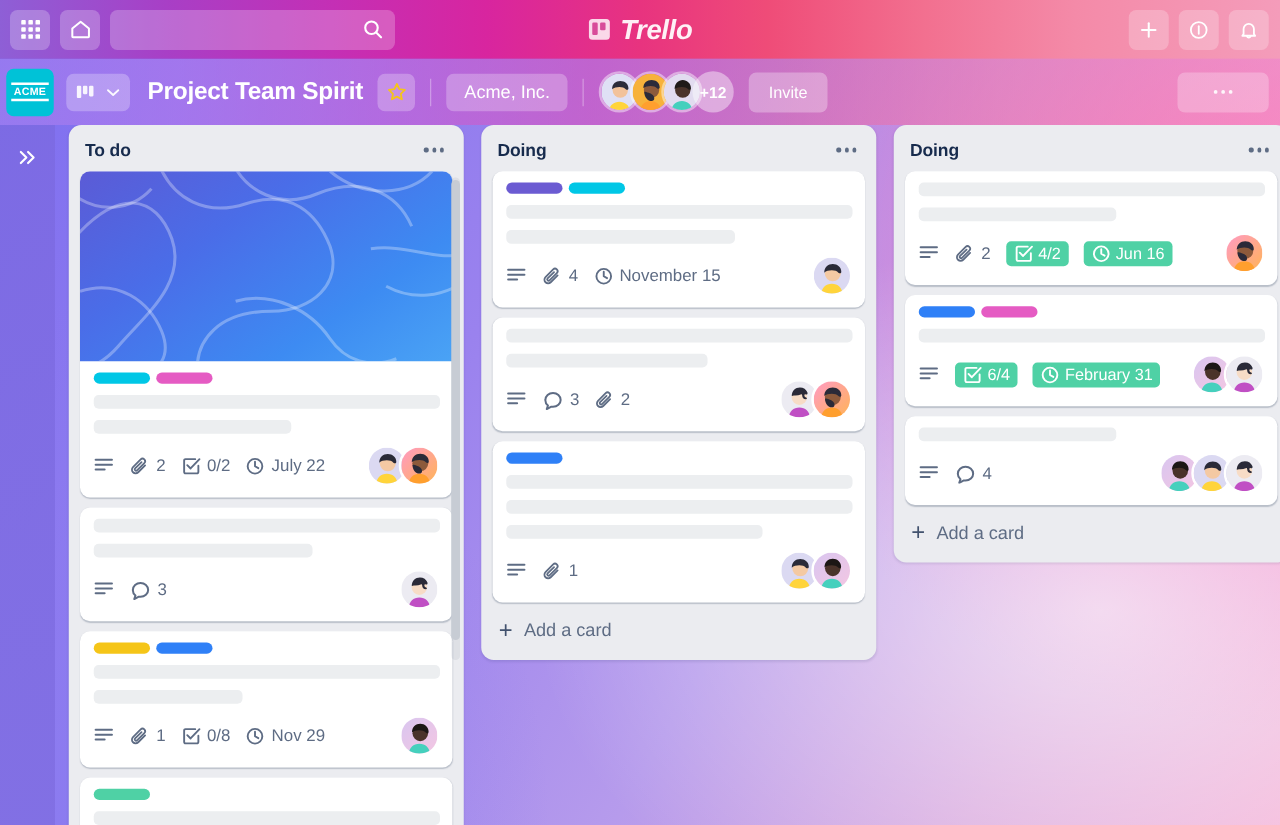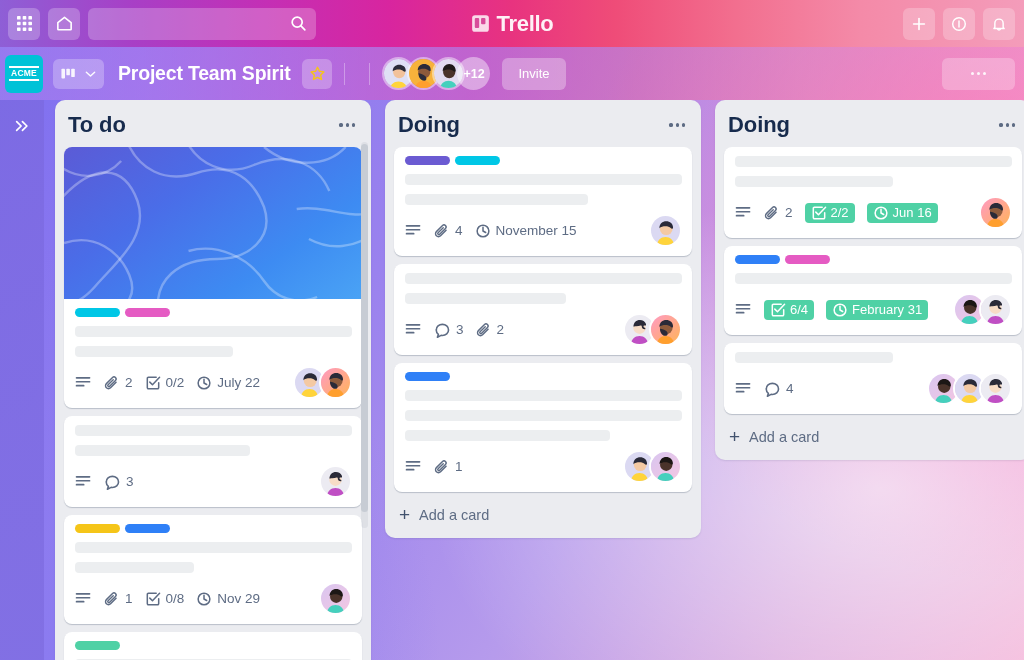--- a/index.html
+++ b/index.html
@@ -55,6 +55,7 @@
     width: 190px;
     display: flex; align-items: center; justify-content: center; gap: 7px;
     pointer-events: none;
+    font-style: italic;
   }
   #brand-text {
     color: rgba(255,255,255,0.93); font-size: 22px; font-weight: bold;

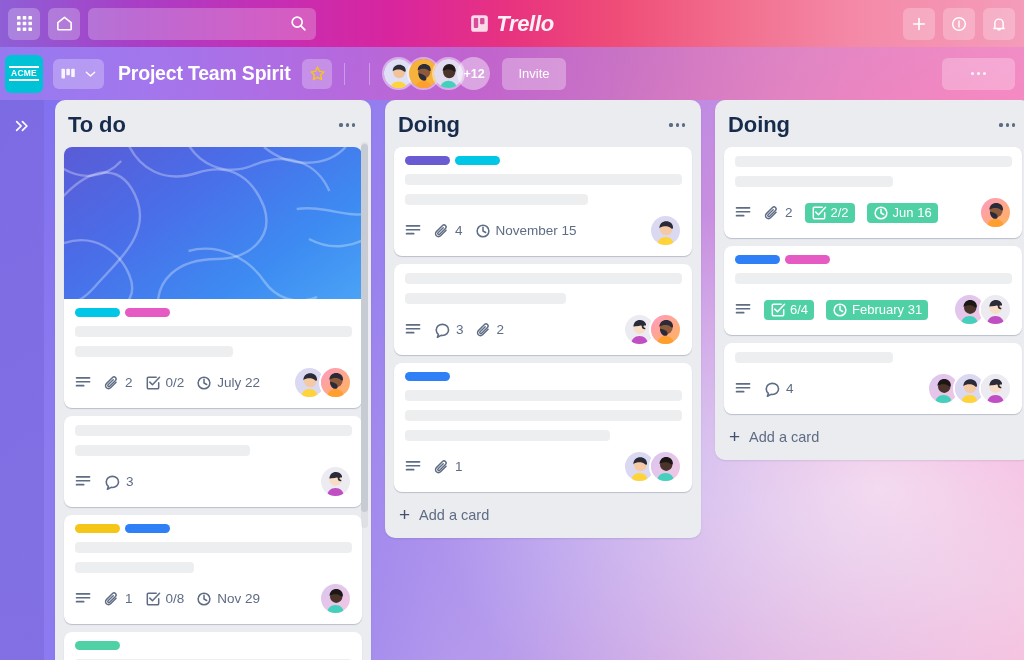--- a/index.html
+++ b/index.html
@@ -326,6 +326,9 @@
 
   <div id="divider1"></div>
 
+  <div class="bh-btn" id="workspace-btn">
+    <span>Acme, Inc.</span>
+  </div>
 
   <div id="divider2"></div>
 

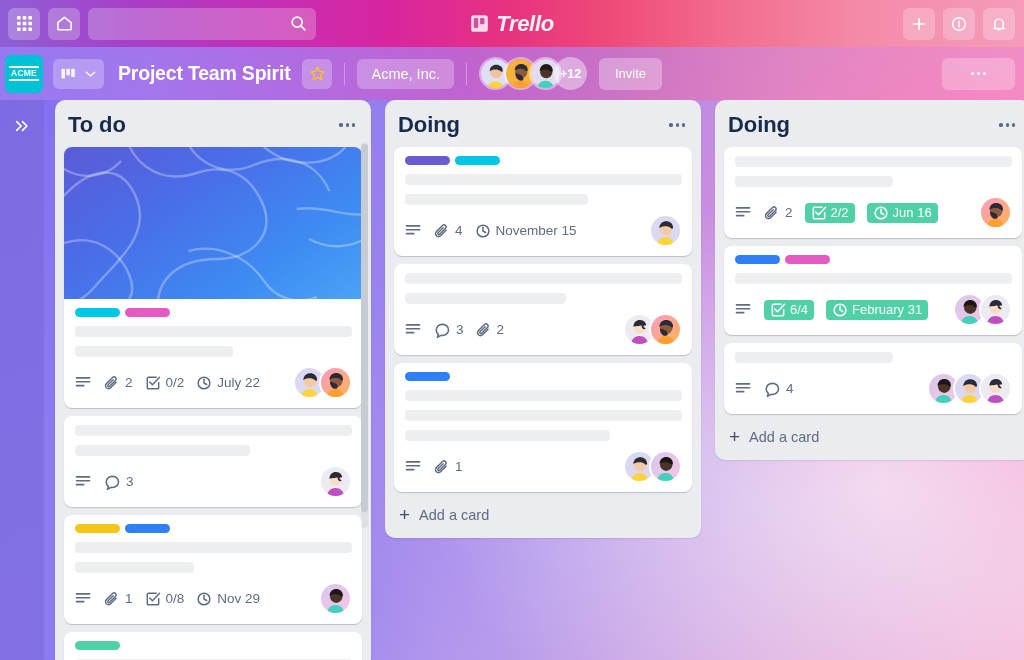--- a/index.html
+++ b/index.html
@@ -162,7 +162,7 @@
     display: flex; align-items: center; justify-content: space-between;
     padding: 3px 13px 9px 13px;
   }
-  .list-title { font-size: 22px; font-weight: bold; color: #172b4d; letter-spacing: -0.1px; }
+  .list-title { font-size: 14px; font-weight: bold; color: #172b4d; letter-spacing: -0.1px; }
   .list-menu { color: #5e6c84; padding: 2px 3px; border-radius: 4px; }
   .cards { padding: 0 9px; display: flex; flex-direction: column; gap: 8px; }
 

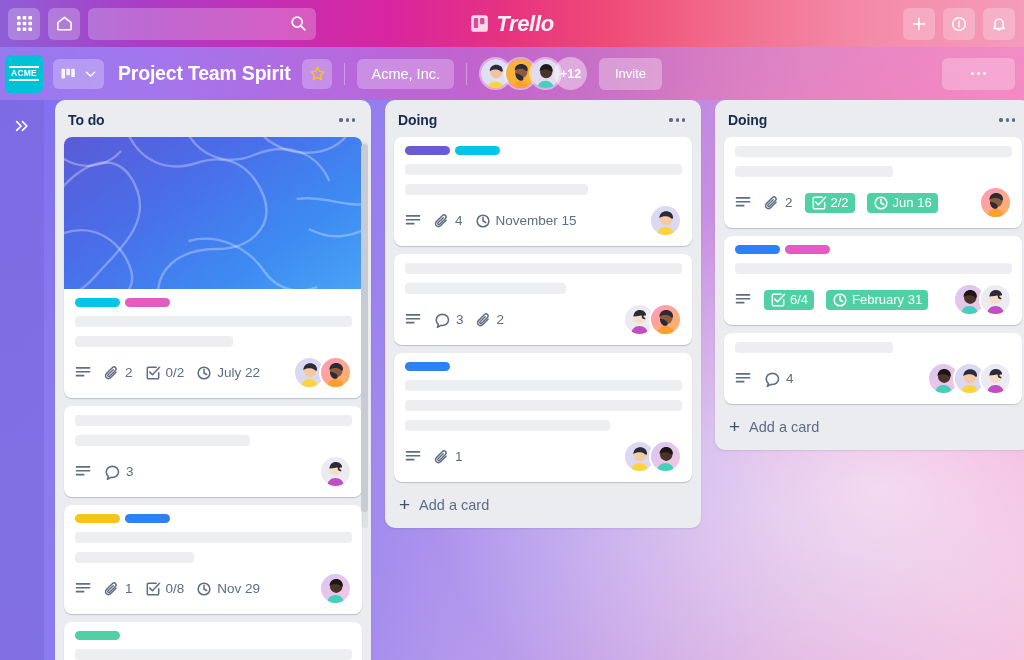--- a/index.html
+++ b/index.html
@@ -812,7 +812,7 @@
                     <polyline points="5.4,8 8.4,11 16.4,2.6"></polyline>
                   </svg>
                 </span>
-                <span>2/2</span>
+                <span>4/2</span>
               </span>
               <span class="badge green">
                 <span style="color: rgb(255, 255, 255); display: flex;">

